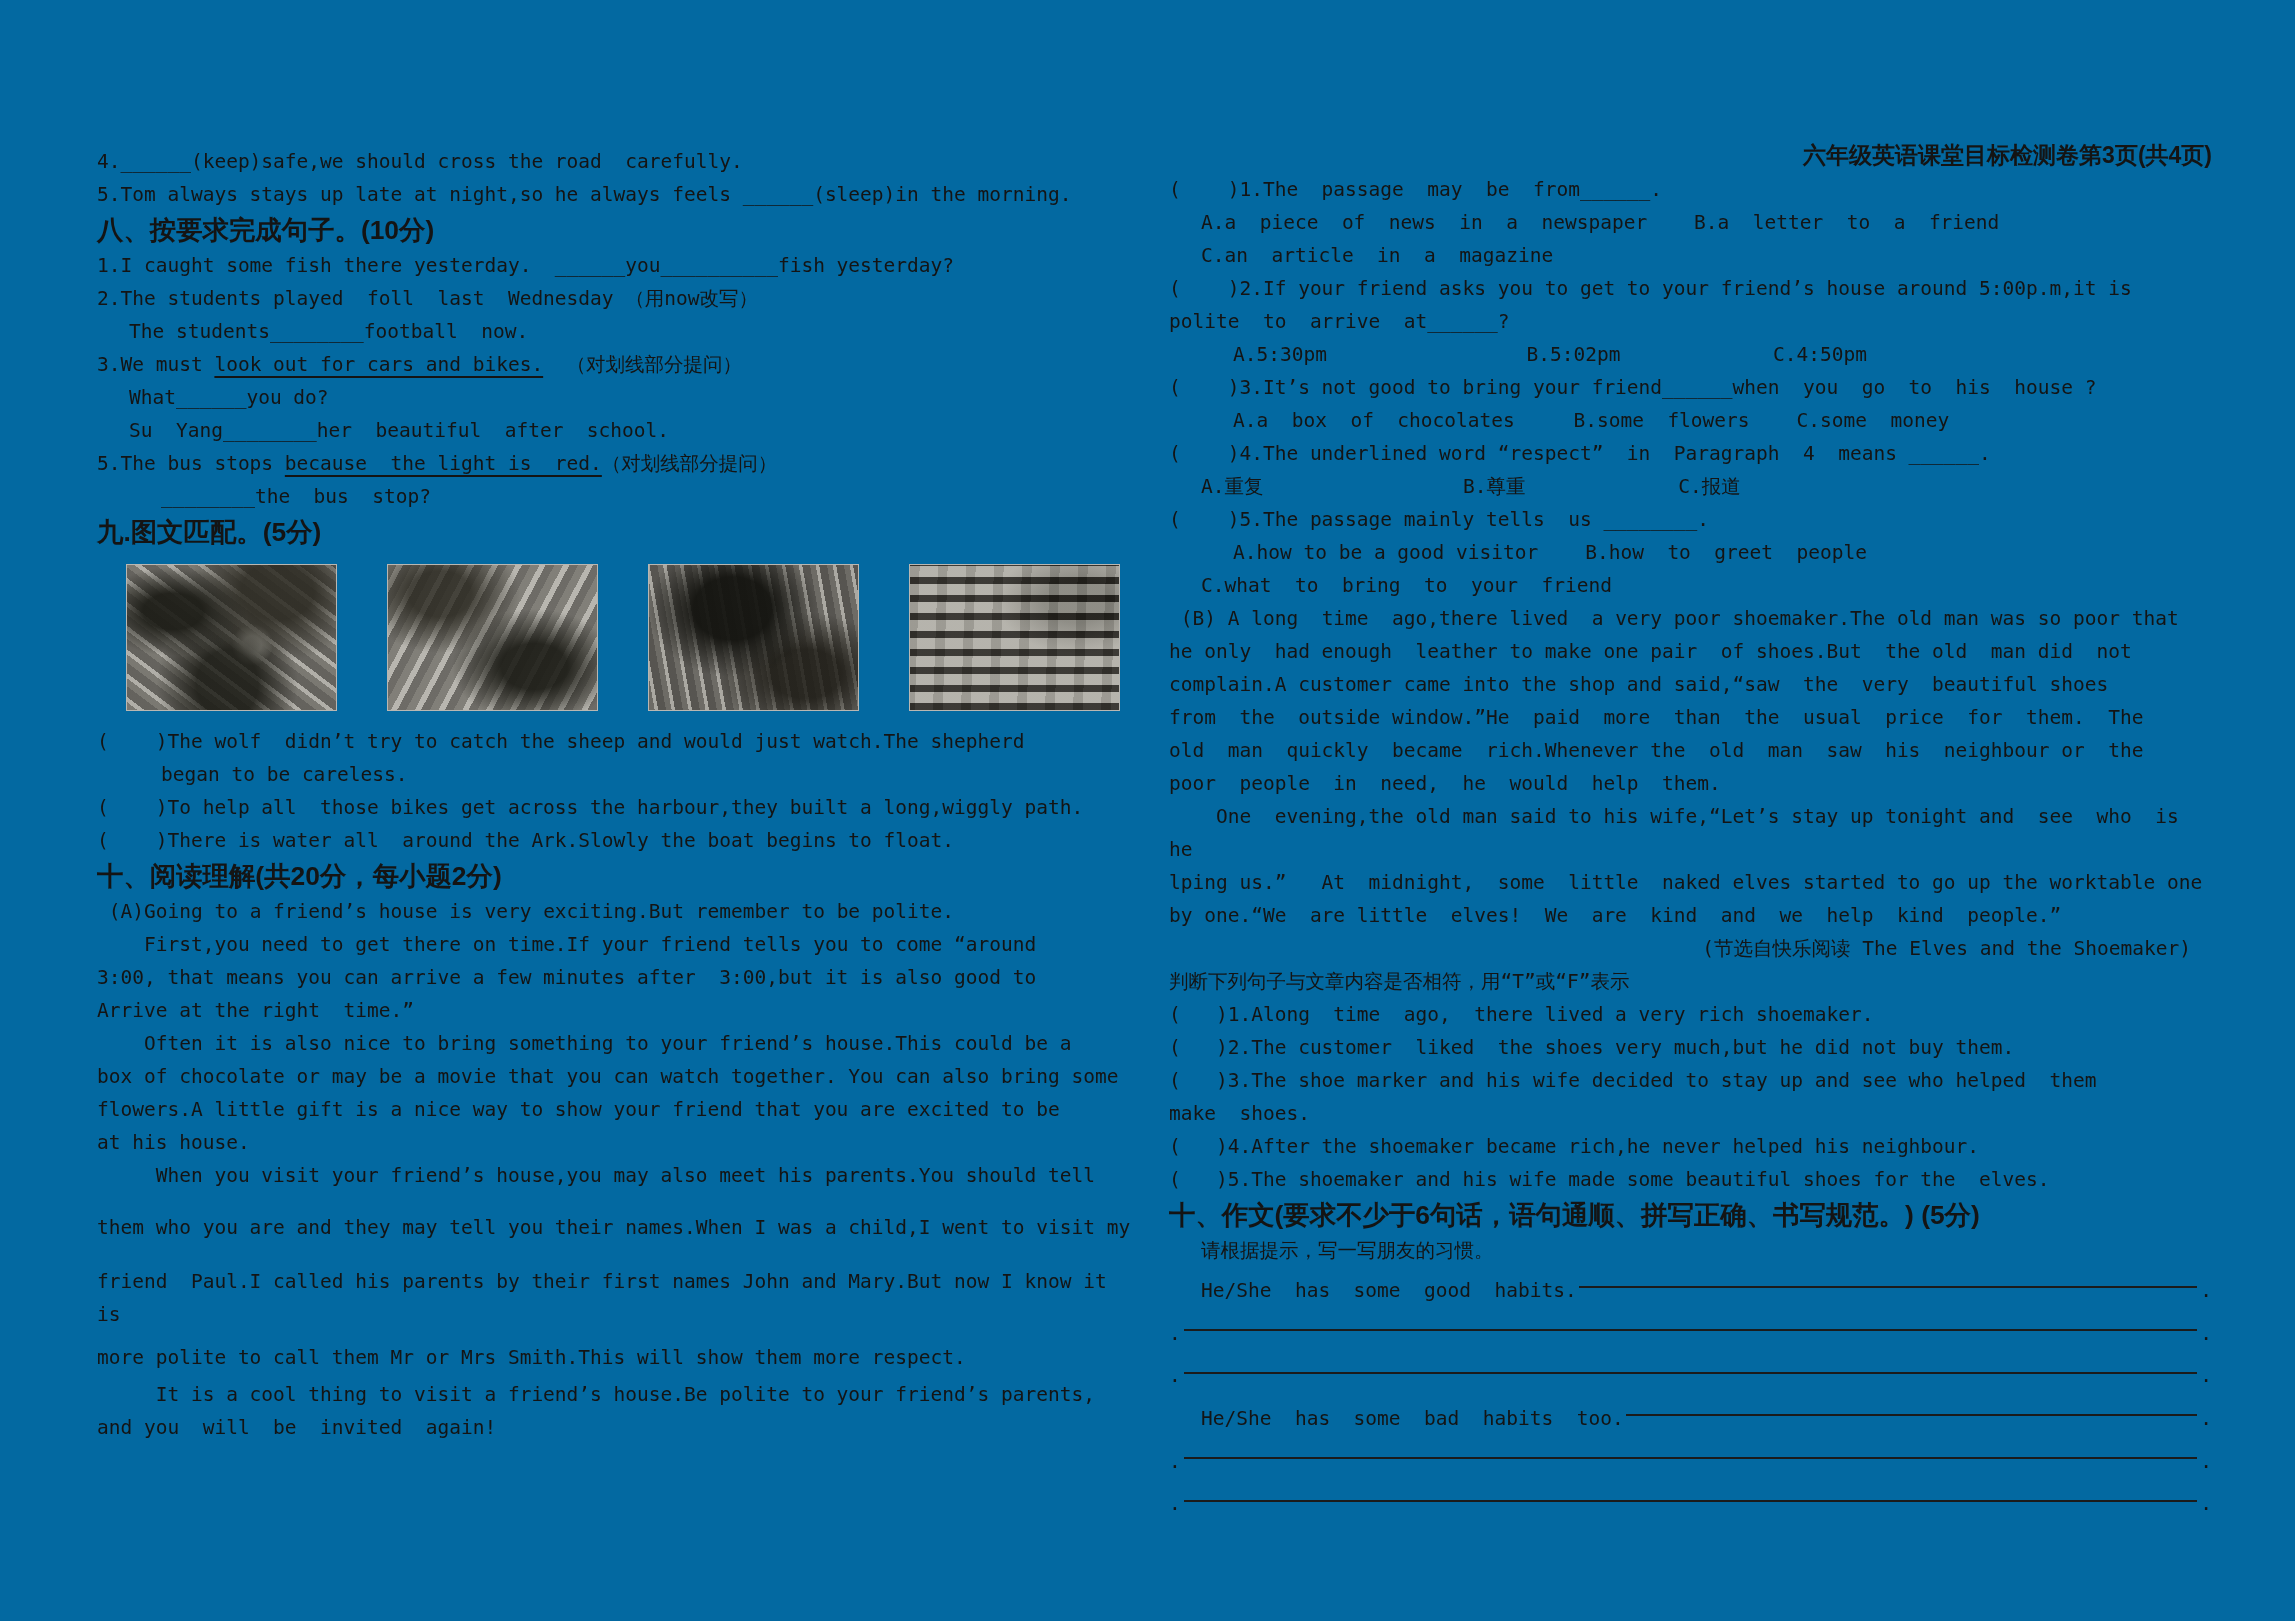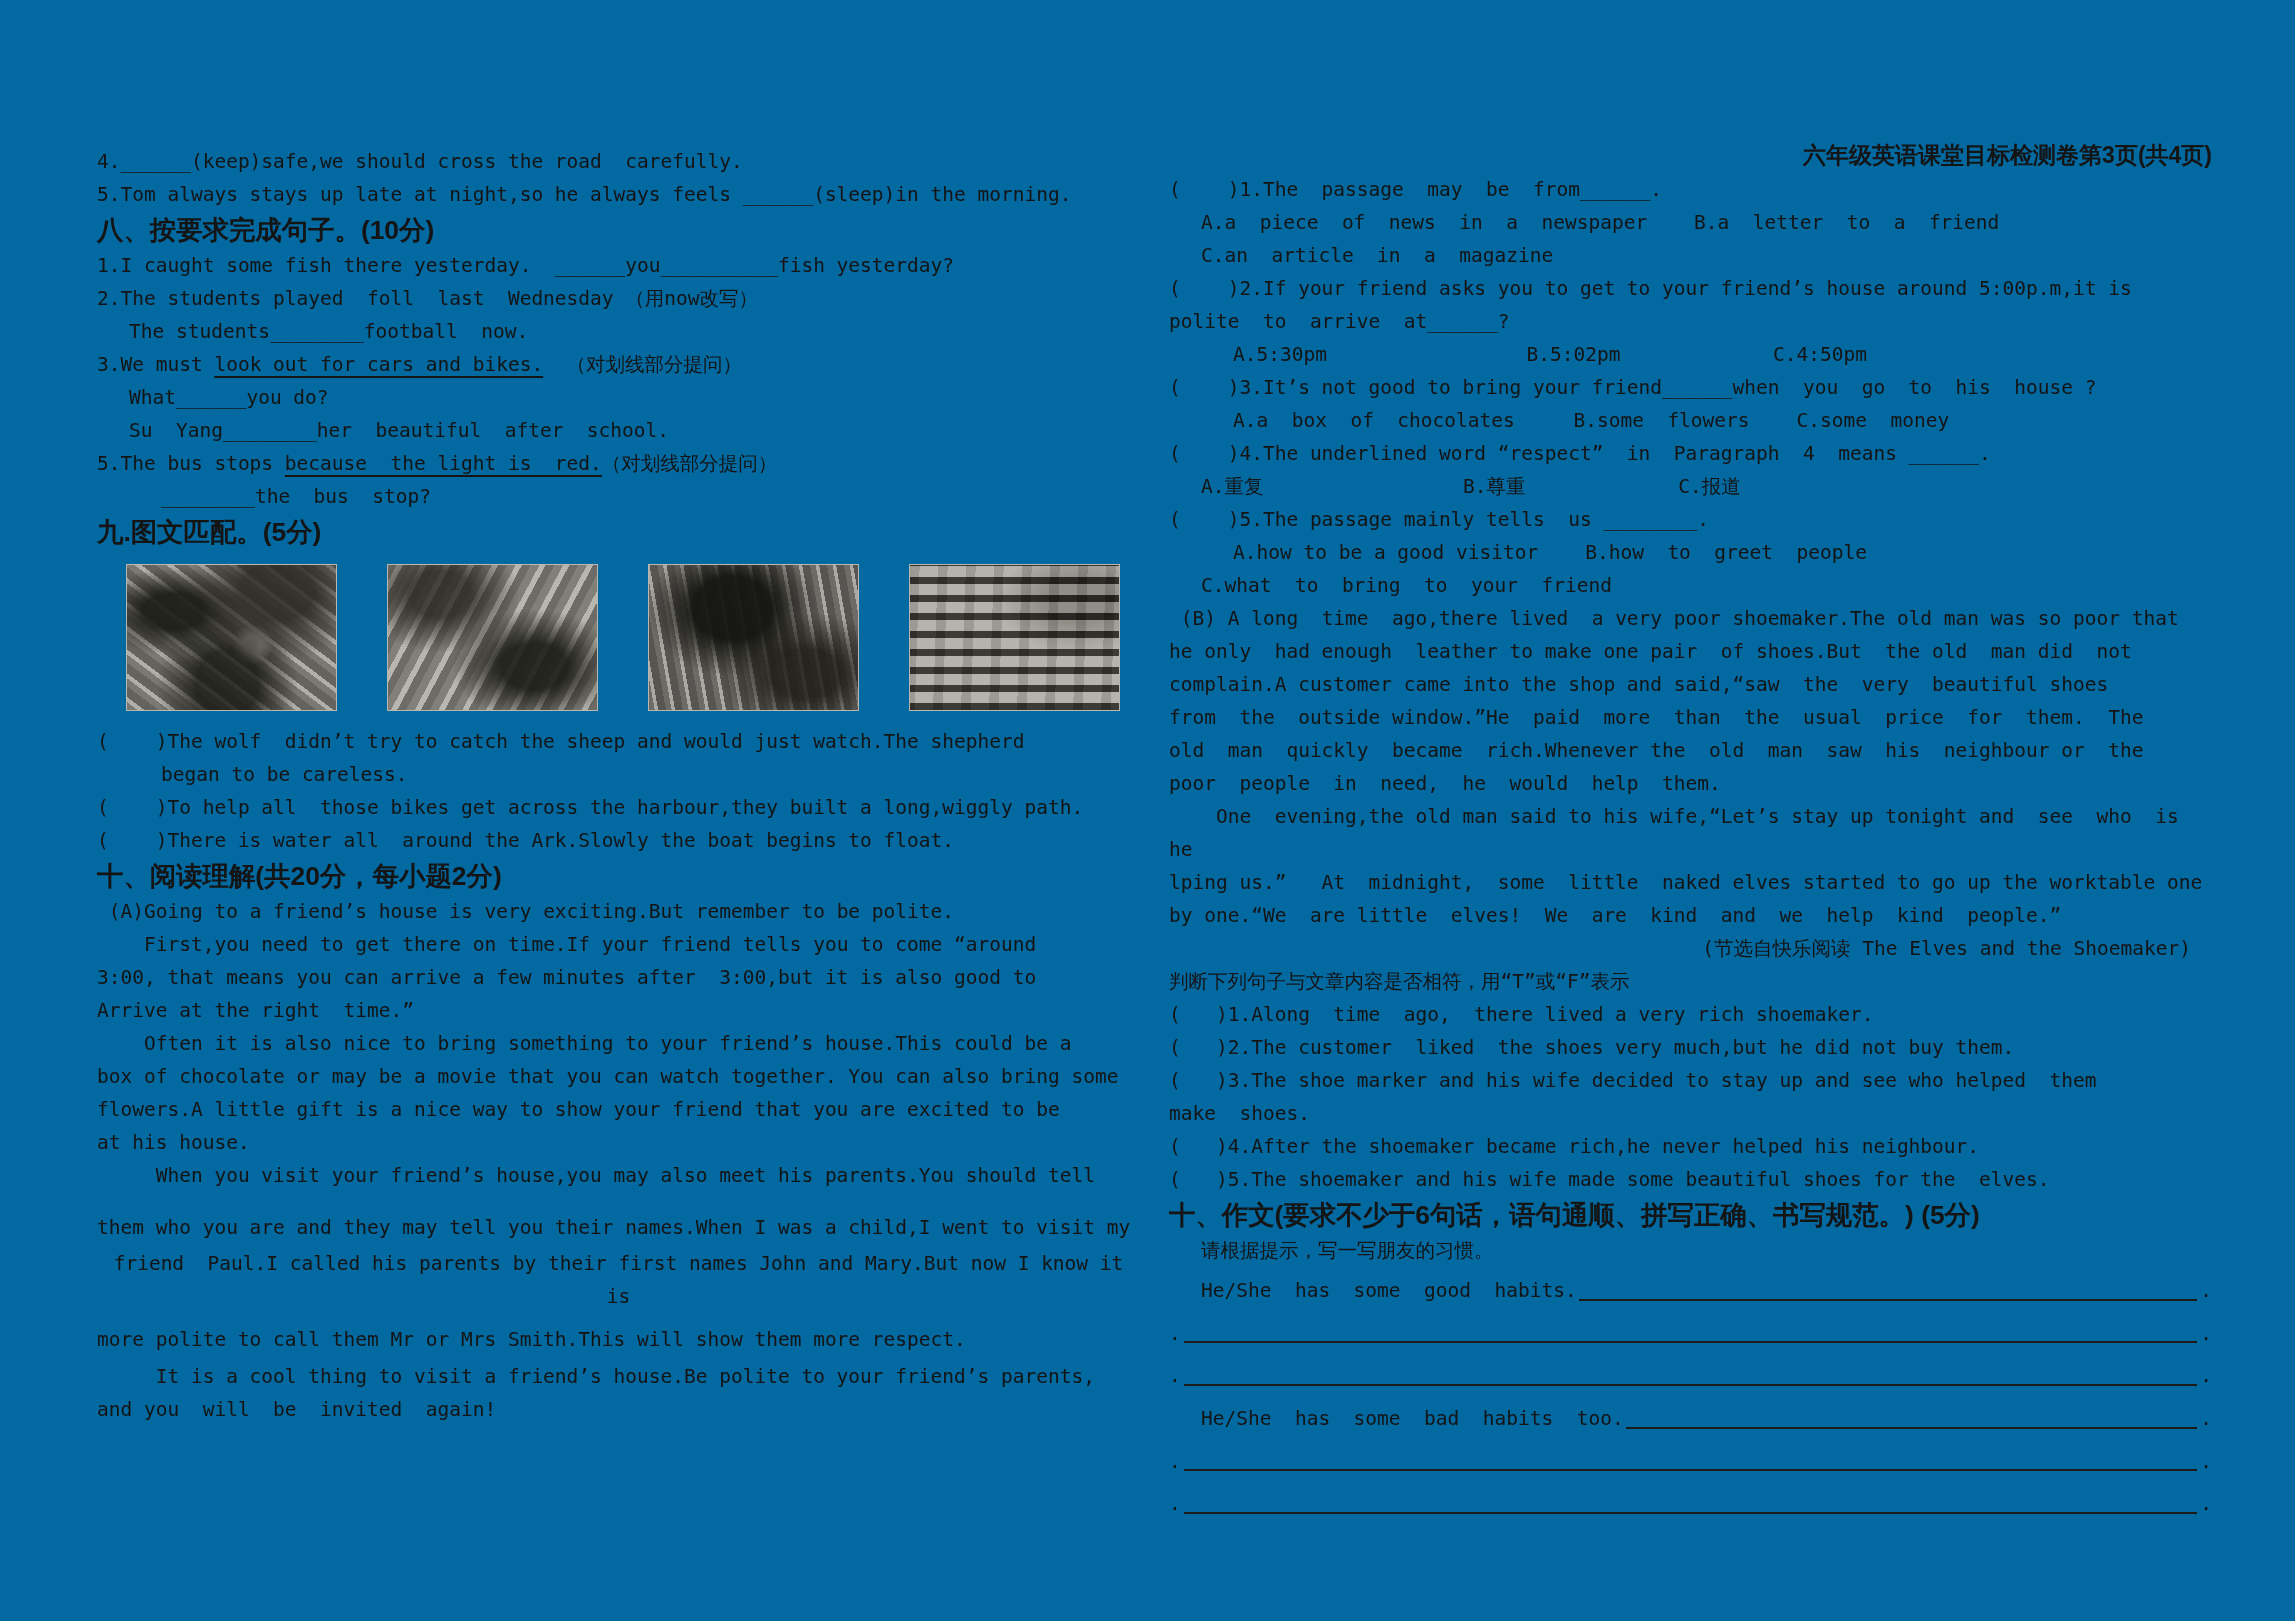--- a/index.html
+++ b/index.html
@@ -89,7 +89,7 @@
       <div class="line"><span>at his house.</span></div>
       <div class="line"><span>     When you visit your friend’s house,you may also meet his parents.You should tell</span></div>
       <div class="line" style="margin-top: 19px;"><span>them who you are and they may tell you their names.When I was a child,I went to visit my</span></div>
-      <div class="line" style="margin-top: 3px; text-align: center;"><span>friend  Paul.I called his parents by their first names John and Mary.But now I know it is</span></div>
+      <div class="line" style="margin-top: 21px;"><span>friend  Paul.I called his parents by their first names John and Mary.But now I know it is</span></div>
       <div class="line" style="margin-top: 9.7px;"><span>more polite to call them Mr or Mrs Smith.This will show them more respect.</span></div>
       <div class="line" style="margin-top: 4.2px;"><span>     It is a cool thing to visit a friend’s house.Be polite to your friend’s parents,</span></div>
       <div class="line"><span>and you  will  be  invited  again!</span></div>

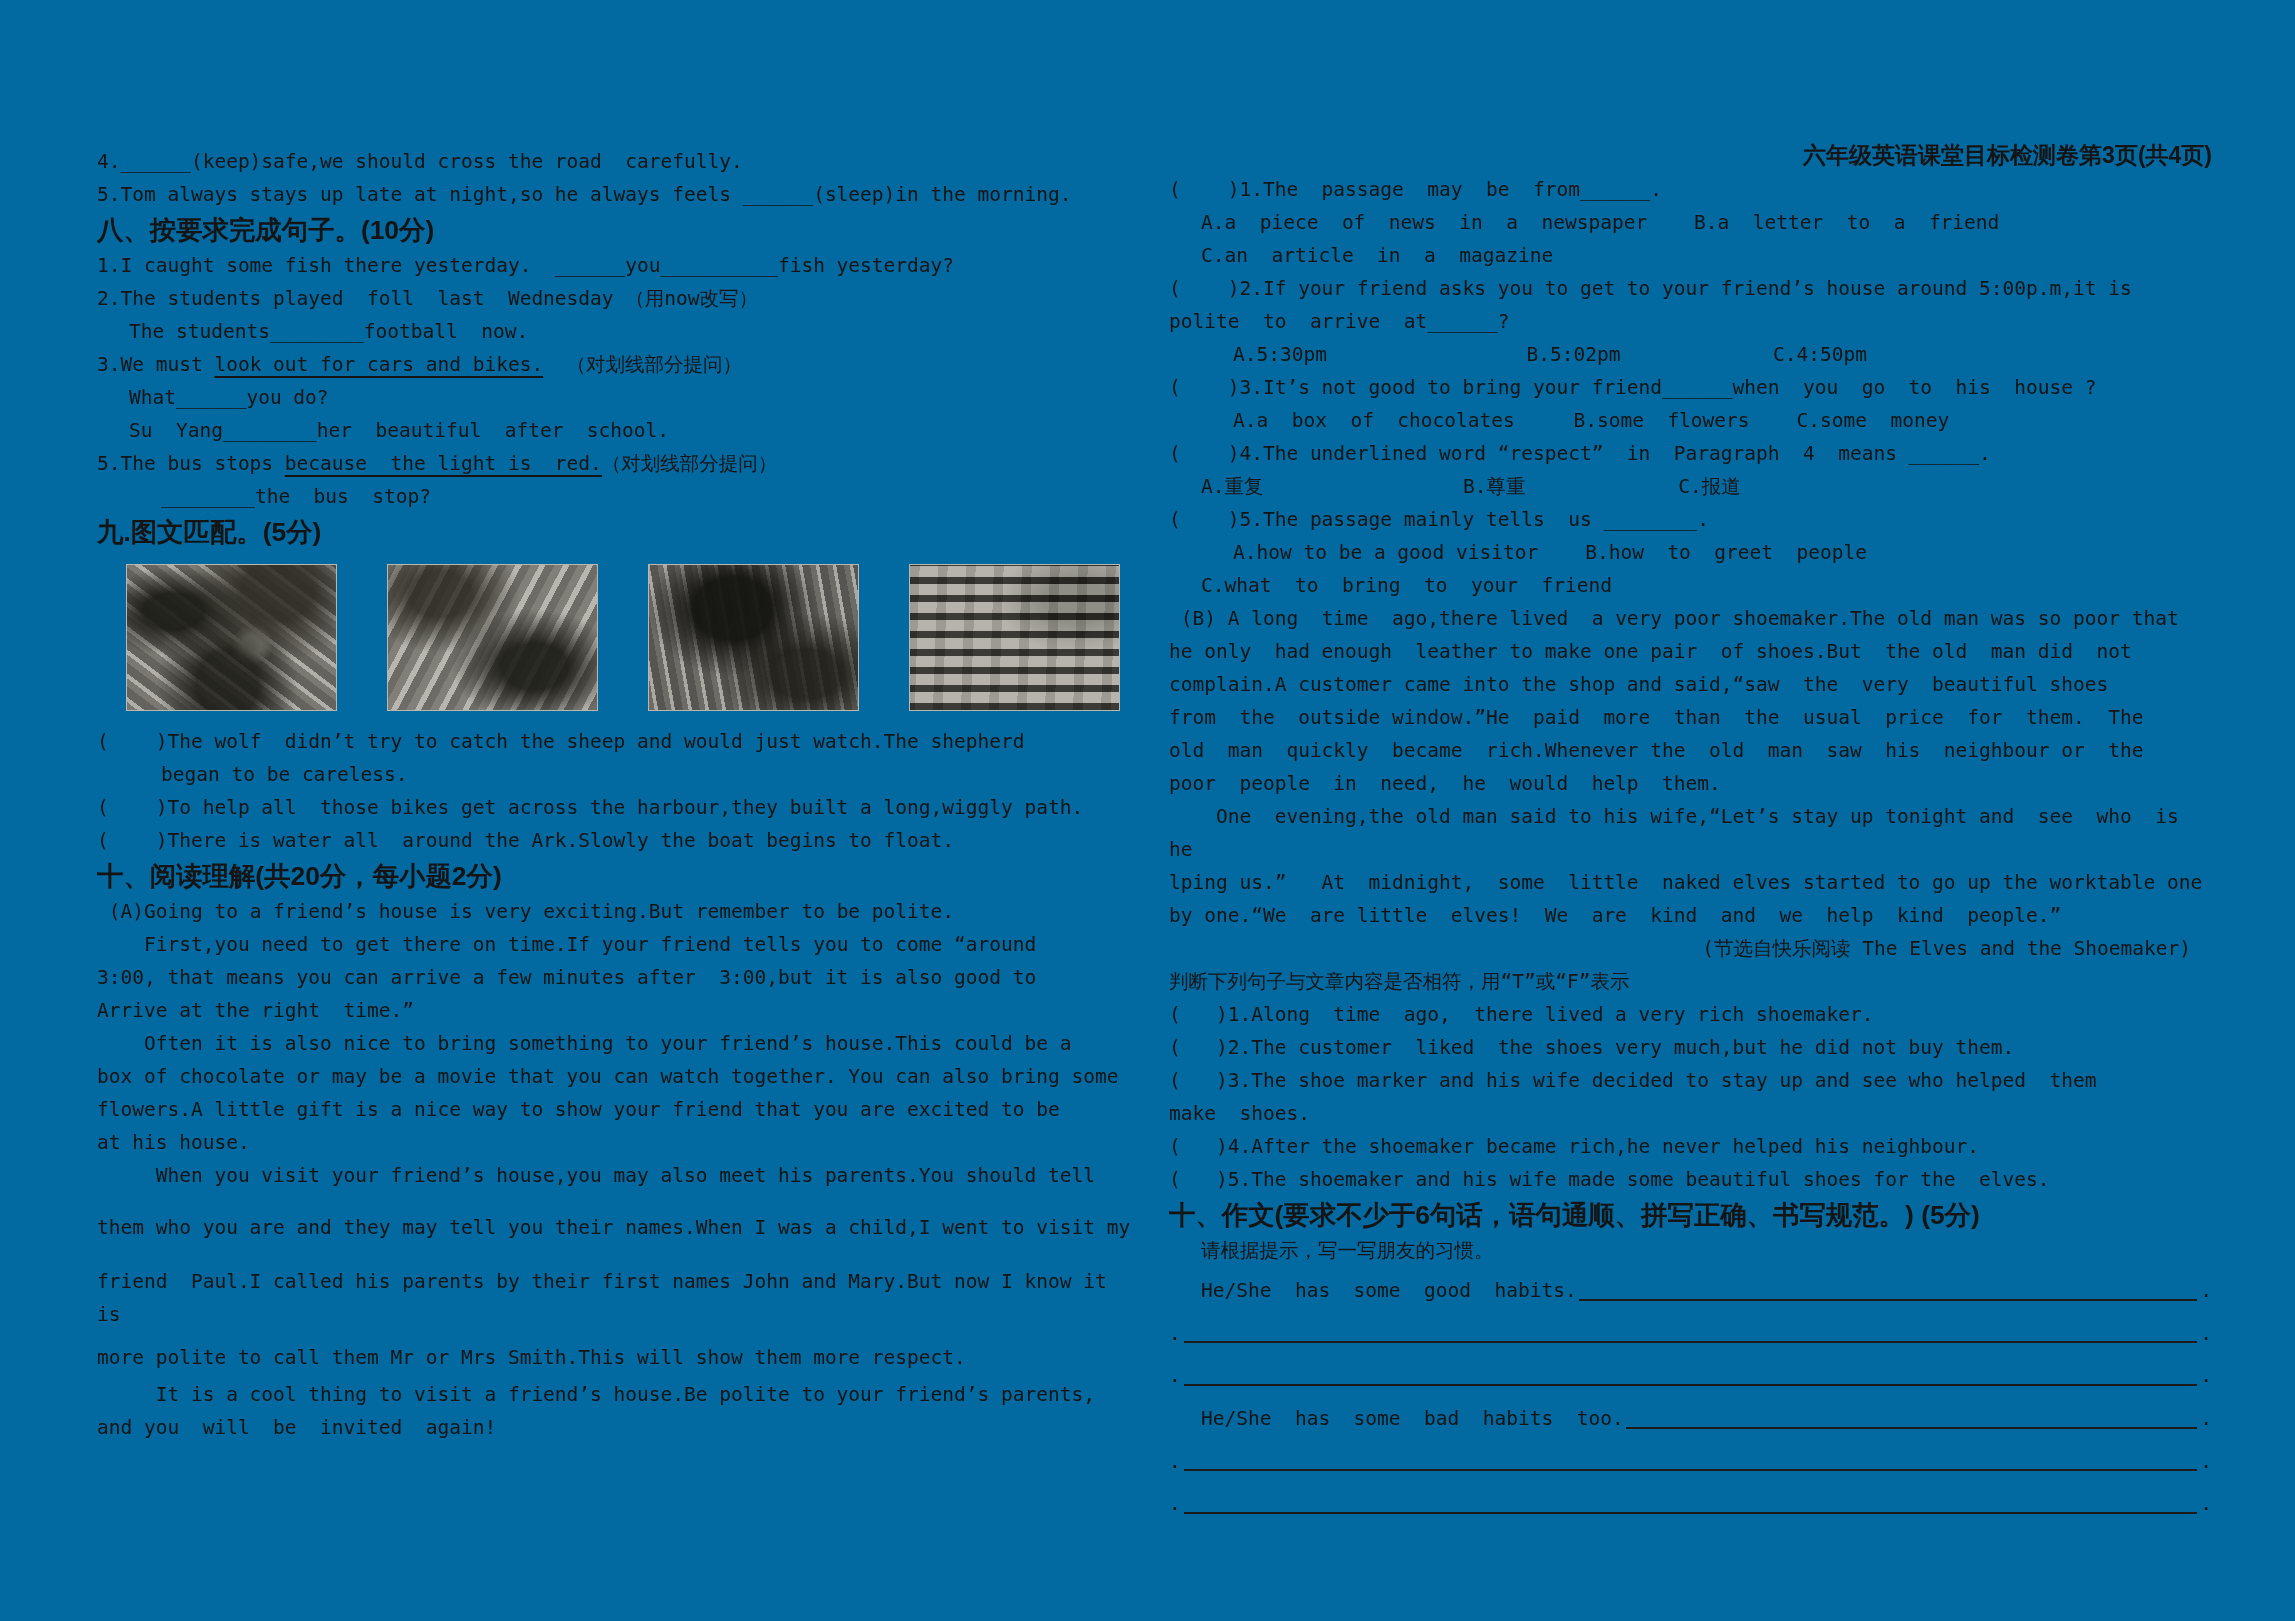--- a/index.html
+++ b/index.html
@@ -25,7 +25,7 @@
   .ind{padding-left:32px;}
   .ind2{padding-left:64px;}
   .ul{text-decoration:underline;text-underline-offset:4.9px;text-decoration-thickness:2.1px;}
-  .fl{display:flex;align-items:flex-end;}
+  .fl{display:flex;align-items:center;}
   .fl span{white-space:pre;}
   .fill{flex:1 1 auto;border-bottom:2.8px solid #1b1b1b;margin:0 2.8px 6.3px 2.8px;}
   .photos{display:flex;gap:50px;padding:12.5px 0 16.7px 29px;height:145px;box-sizing:content-box;}

